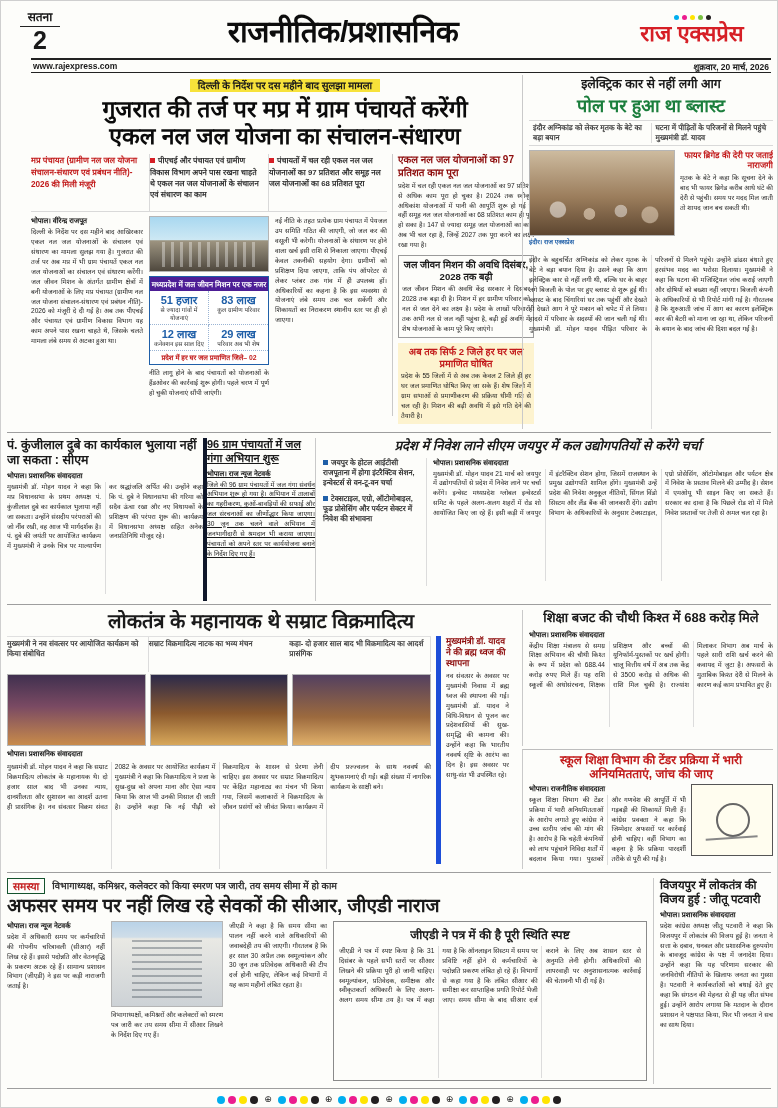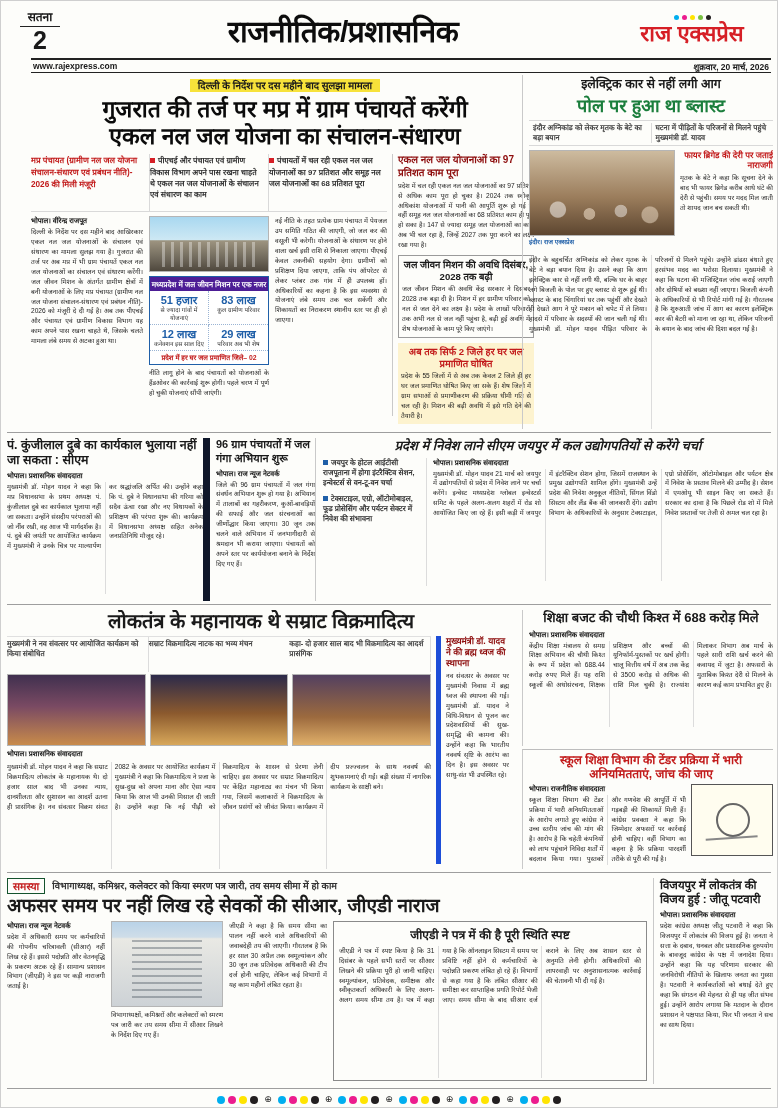--- a/index.html
+++ b/index.html
@@ -87,7 +87,7 @@
   
   .kunjilal { position:absolute; left:6px; top:437px; width:196px; height:163px; overflow:hidden; }
   .kj-h { font-size:12.5px; font-weight:bold; line-height:1.2; margin-bottom:3px; }
-  .jalganga { position:absolute; left:202px; top:437px; width:112px; height:163px; border-left:7px solid #0f172a; padding-left:6px; overflow:hidden; }
+  .jalganga { position:absolute; left:202px; top:437px; width:112px; height:163px; border-left:4px solid #0f172a; overflow:hidden;text-decoration:underline; }
   .jg-h { font-size:11px; font-weight:bold; line-height:1.25; margin-bottom:3px; }
   .investment { position:absolute; left:314px; top:437px; width:458px; height:163px; border-left:1px solid #c9c9c9; padding-left:7px; overflow:hidden; }
   .inv-h { font-size:13px; font-weight:bold; text-align:center; line-height:1.2; margin-bottom:4px;font-style:italic; }

